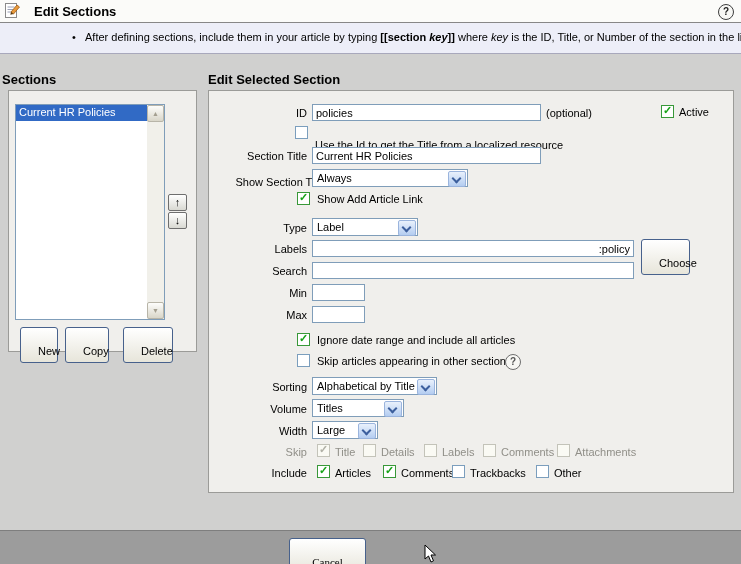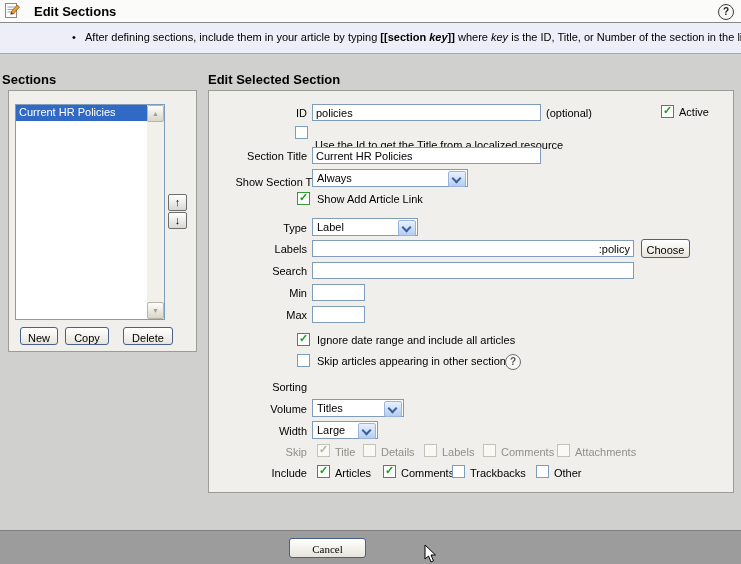--- a/index.html
+++ b/index.html
@@ -33,7 +33,7 @@
   
   .btn{position:absolute;box-sizing:border-box;border:1px solid #47618c;border-radius:3px;
     background:linear-gradient(#ffffff,#e7e5da);font-family:"Liberation Sans",sans-serif;
-    font-size:11px;color:#000;text-align:center;padding:4px;cursor:default;}
+    font-size:11px;color:#000;text-align:center;padding:17px;cursor:default;}
   .btn-ok{border:1px solid #98978b;border-radius:4px;box-shadow:inset 0 0 0 2px #f3ac49;
     background:linear-gradient(#fffdf6,#ece4cf);}
   .move-btn{position:absolute;width:19px;height:17px;box-sizing:border-box;border:1px solid #6e6e6e;border-radius:2px;

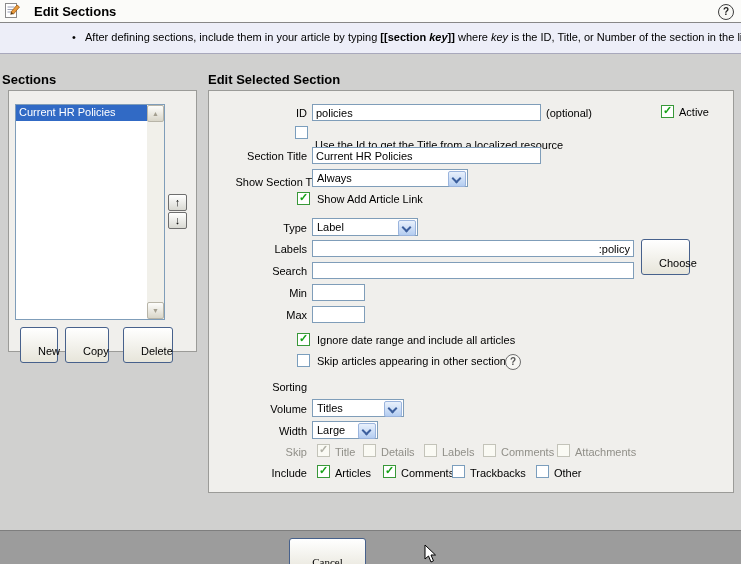--- a/index.html
+++ b/index.html
@@ -157,6 +157,12 @@
   <span class="help-circle gray" style="left:505px;top:354px;">?</span>
 
   <span class="lbl" style="top:381px;">Sorting</span>
+  <div class="select" style="left:312px;top:377px;width:125px;">
+    <span class="select-value">Alphabetical by Title</span>
+    <span class="select-btn">
+        <span class="chev"></span>
+      </span>
+  </div>
 
   <span class="lbl" style="top:403px;">Volume</span>
   <div class="select" style="left:312px;top:399px;width:92px;">

